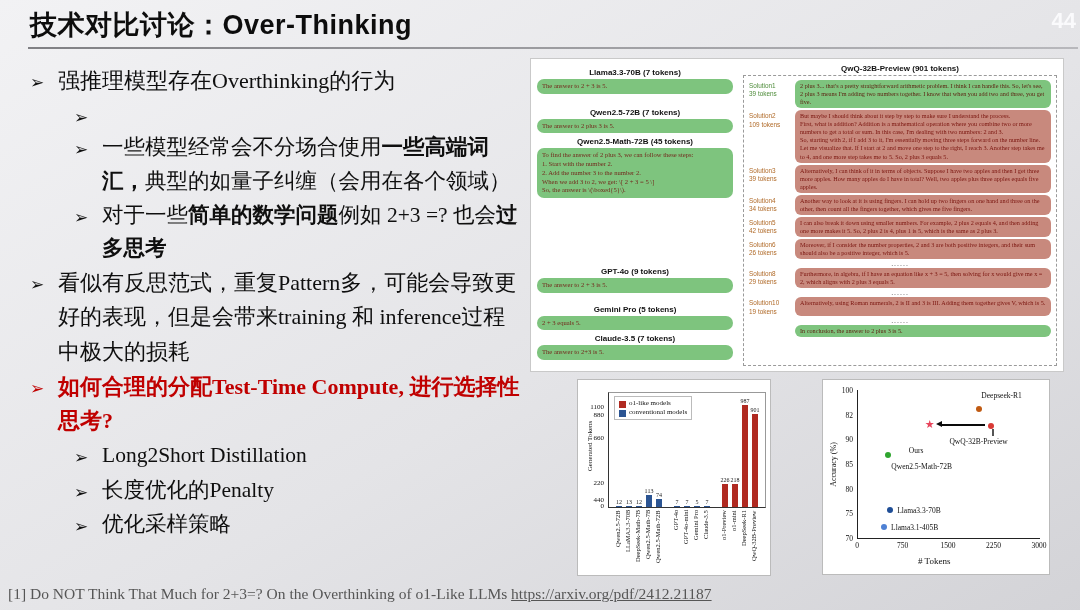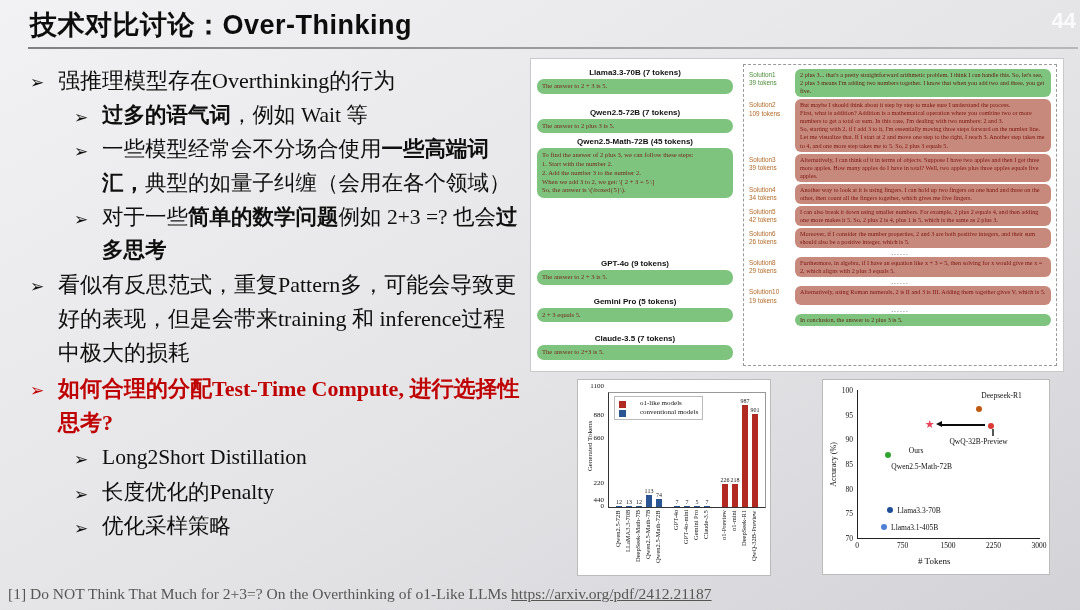--- a/index.html
+++ b/index.html
@@ -164,6 +164,7 @@
       <div class="mbox" style="margin-bottom:6px">The answer to 2+3 is 5.</div>
     </div>
     <div class="figright">
+      <div class="mhead" style="margin-top:0">QwQ-32B-Preview (901 tokens)</div>
       <div class="qwrap">
         <div class="qrow">
           <div class="qlab lab-green">

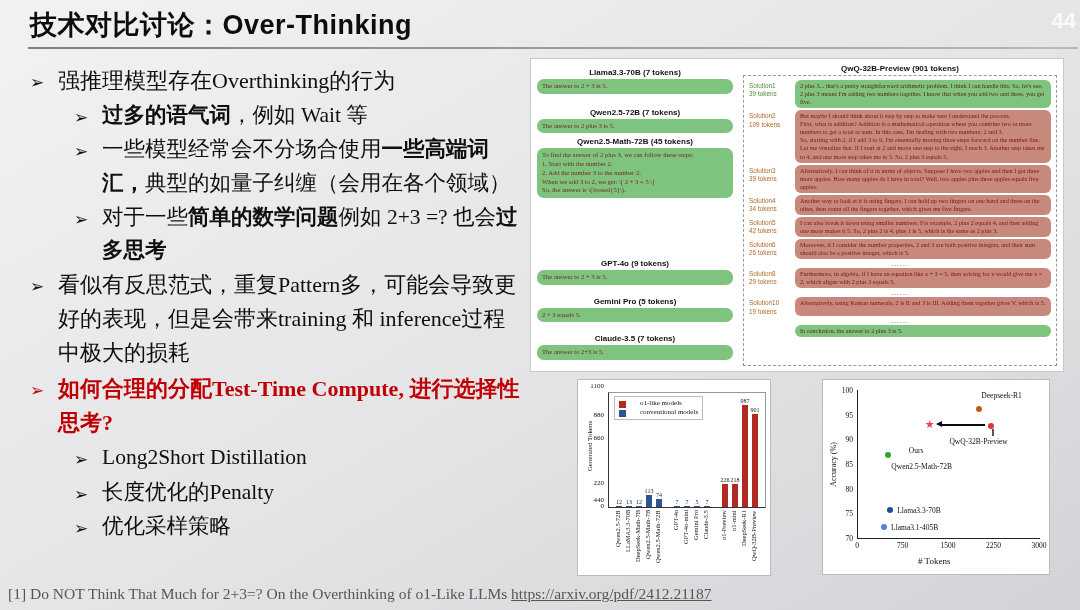--- a/index.html
+++ b/index.html
@@ -111,7 +111,6 @@
     </div>
     <div class="b b2">
       <span class="mk">➢</span>
-      <div><span class="bold">过多的语气词</span><span>，例如 Wait 等</span></div>
     </div>
     <div class="b b2">
       <span class="mk">➢</span>

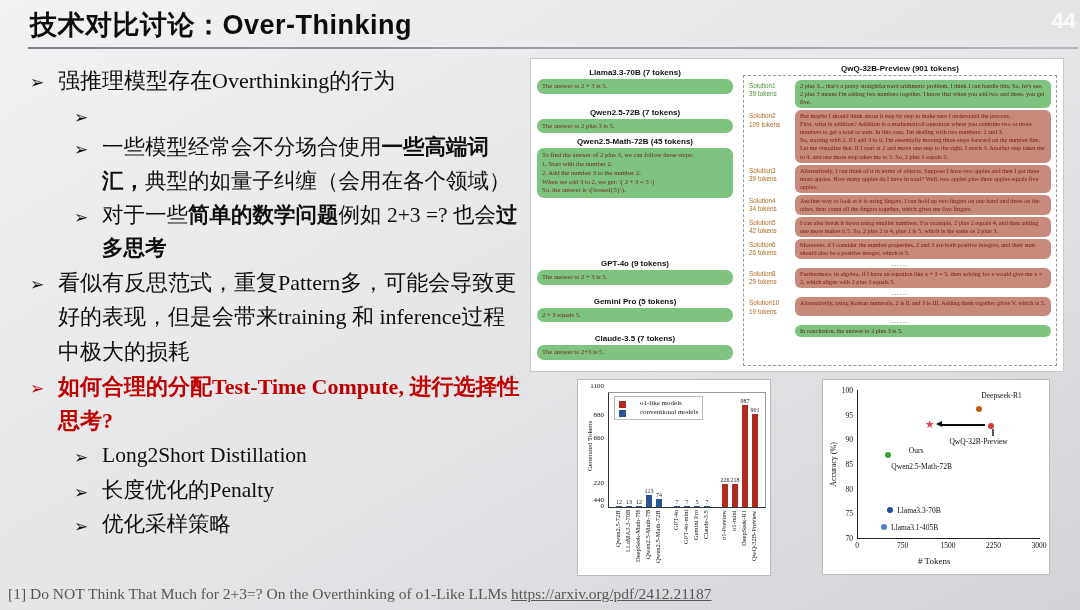--- a/index.html
+++ b/index.html
@@ -159,7 +159,7 @@
       <div class="mbox">The answer to 2 + 3 is 5.</div>
       <div class="mhead" style="margin-top:12px">Gemini Pro (5 tokens)</div>
       <div class="mbox">2 + 3 equals 5.</div>
-      <div class="mhead" style="margin-top:12px">Claude-3.5 (7 tokens)</div>
+      <div class="mhead" style="margin-top:4px">Claude-3.5 (7 tokens)</div>
       <div class="mbox" style="margin-bottom:6px">The answer to 2+3 is 5.</div>
     </div>
     <div class="figright">

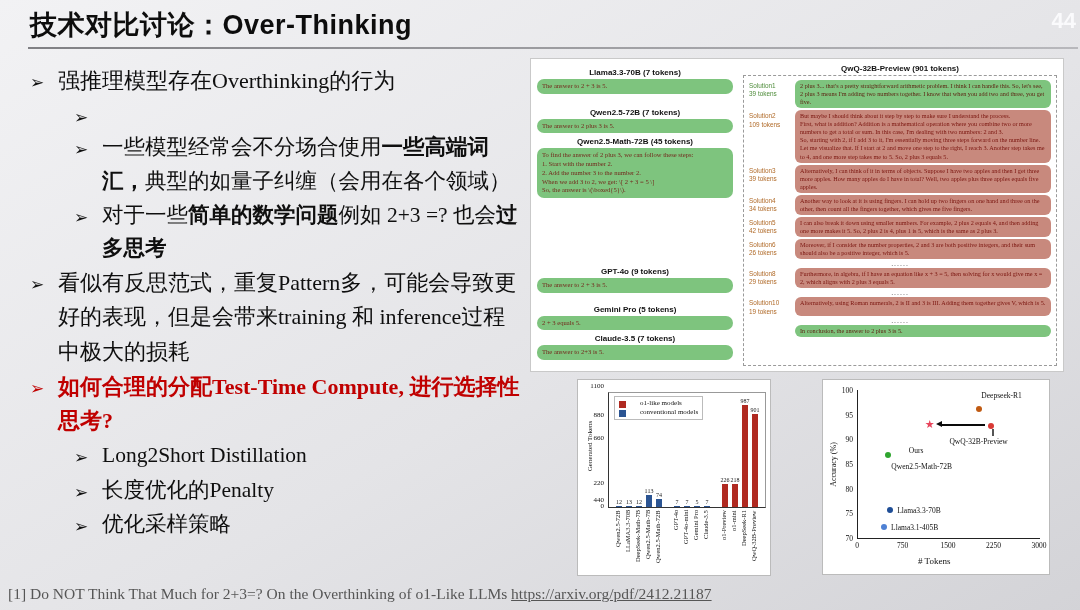--- a/index.html
+++ b/index.html
@@ -294,7 +294,7 @@
       <div class="bar-ytick" style="top: 76.4px; margin-top: 40px;">440</div>
       <div class="bar-ytick" style="top: 53.6px;">660</div>
       <div class="bar-ytick" style="top: 30.8px;">880</div>
-      <div class="bar-ytick" style="top: 2px;">1100</div>
+      <div class="bar-ytick" style="top: 23px;">1100</div>
     </div>
 
   <div class="scatcard">

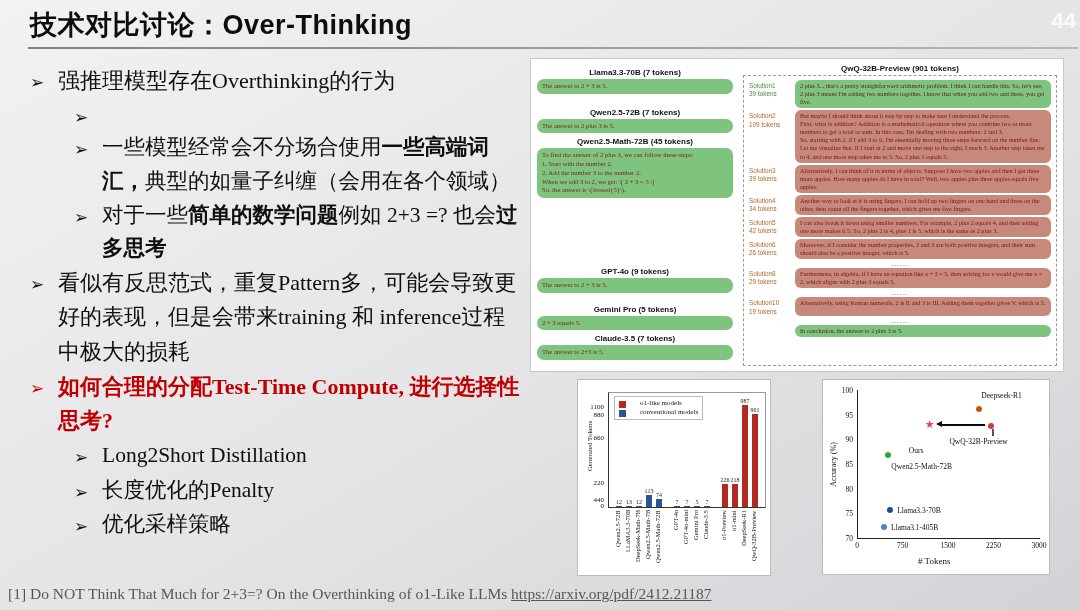--- a/index.html
+++ b/index.html
@@ -53,7 +53,7 @@
   .bar-plot{position:absolute;left:30px;top:12px;width:156px;height:114px;
     border:1px solid #999;border-left:1px solid #333;border-bottom:1px solid #333;box-sizing:content-box;}
   .bar-legend{position:absolute;left:5px;top:3px;border:1px solid #bbb;padding:2px 4px;background:#fff;z-index:2;}
-  .bar-legend .li{display:flex;align-items:flex-end;gap:14px;font-size:7px;line-height:9px;color:#111;
+  .bar-legend .li{display:flex;align-items:flex-end;gap:3px;font-size:7px;line-height:9px;color:#111;
     font-family:"Liberation Serif",serif;}
   .sw{width:7px;height:7px;display:inline-block;}
   .sw.red{background:#b02a21;}

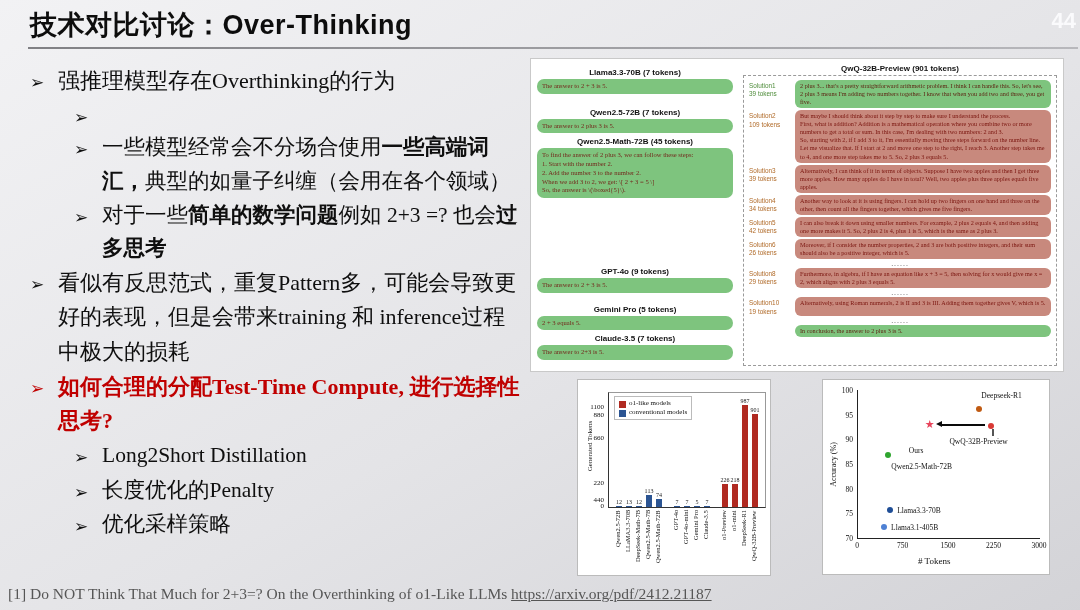--- a/index.html
+++ b/index.html
@@ -322,7 +322,7 @@
       <div class="scat-ytick" style="top: 104.667px;">80</div>
       <div class="scat-ytick" style="top: 80px;">85</div>
       <div class="scat-ytick" style="top: 55.3333px;">90</div>
-      <div class="scat-ytick" style="top: 30.6667px;">95</div>
+      <div class="scat-ytick" style="top: 30.6667px;">82</div>
       <div class="scat-ytick" style="top: 6px;">100</div>
       <div class="scat-xtick" style="left: 20px; top: 161px;">0</div>
       <div class="scat-xtick" style="left: 65.5px; top: 161px;">750</div>

